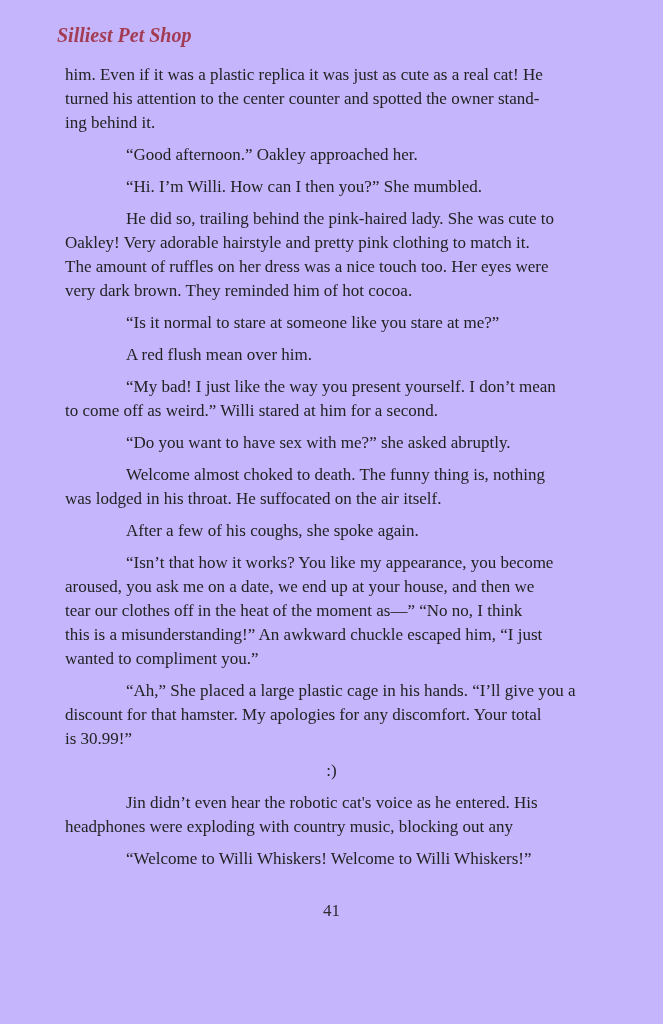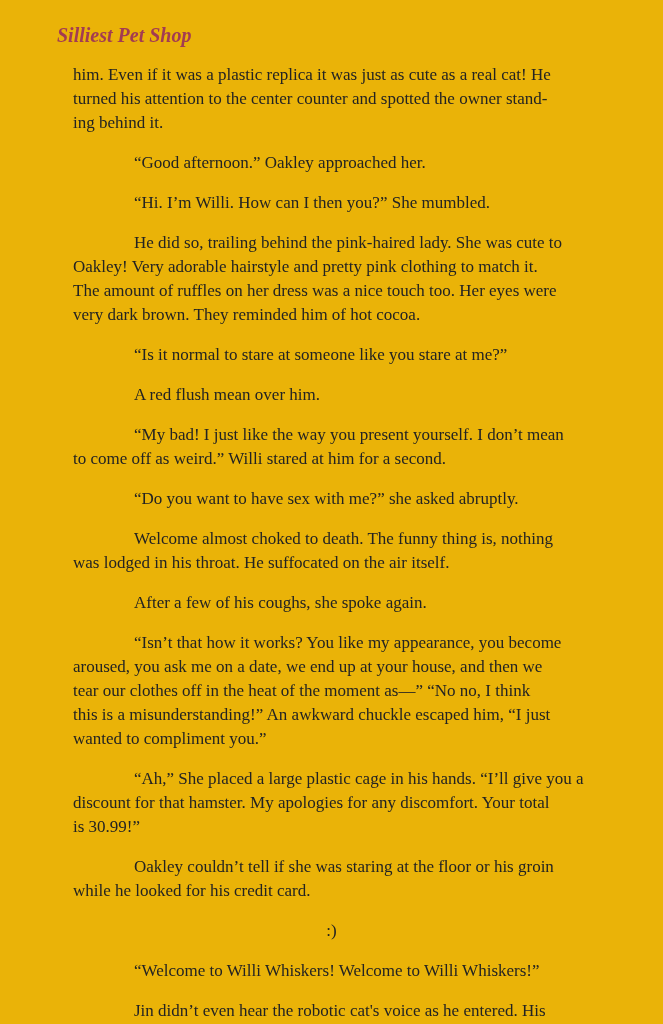--- a/index.html
+++ b/index.html
@@ -11,7 +11,7 @@
     position: relative;
     width: 663px;
     height: 1024px;
-    background: #eab308;
+    background: #c4b5fd;
     box-sizing: border-box;
     padding: 24px 57px 0 57px;
     font-family: "Liberation Serif", "DejaVu Serif", serif;

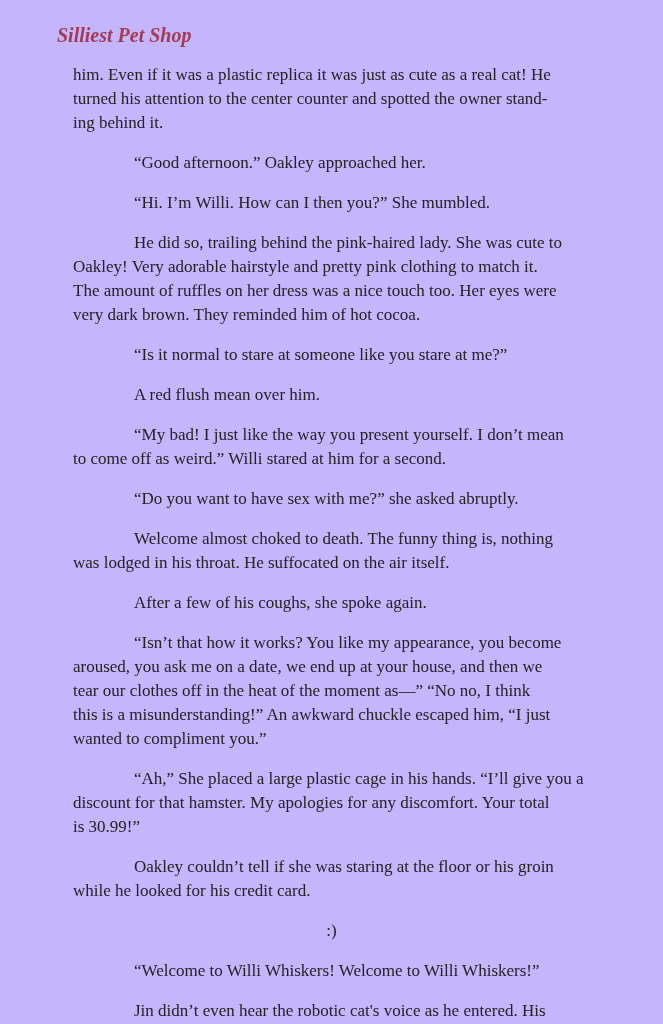--- a/index.html
+++ b/index.html
@@ -31,7 +31,7 @@
     line-height: 24px;
   }
   .para {
-    margin: 16px;
+    margin: 8px;
     white-space: pre;
     text-indent: 0;
   }

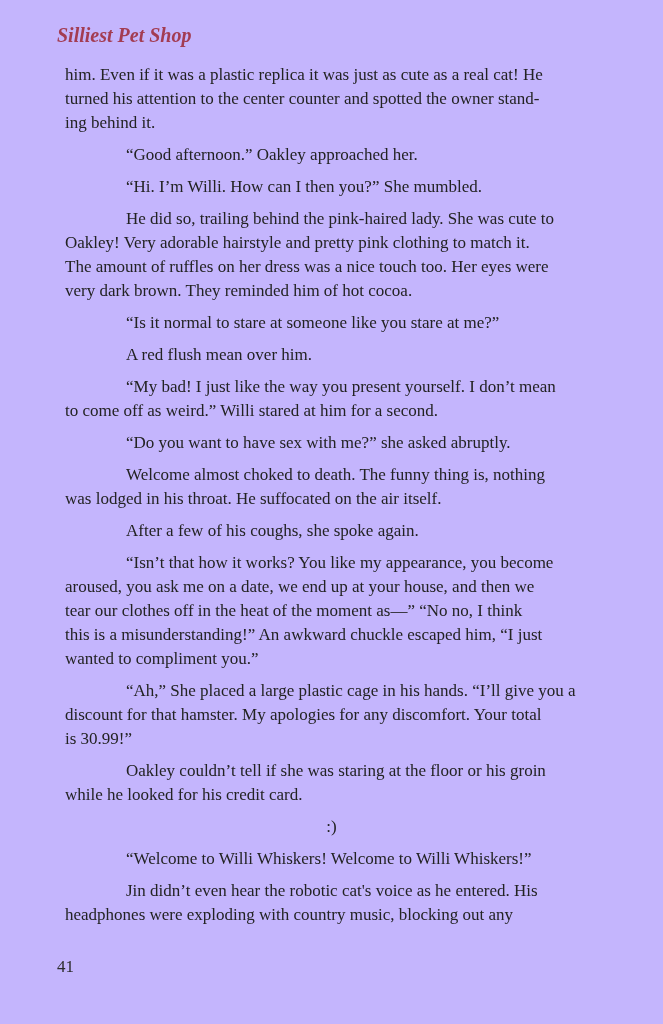--- a/index.html
+++ b/index.html
@@ -81,8 +81,6 @@
     <p class="para indent">“Ah,” She placed a large plastic cage in his hands. “I’ll give you a
 discount for that hamster. My apologies for any discomfort. Your total
 is 30.99!”</p>
-    <p class="para indent">Oakley couldn’t tell if she was staring at the floor or his groin
-while he looked for his credit card.</p>
     <p class="para center">:)</p>
     <p class="para indent">“Welcome to Willi Whiskers! Welcome to Willi Whiskers!”</p>
     <p class="para indent">Jin didn’t even hear the robotic cat's voice as he entered. His

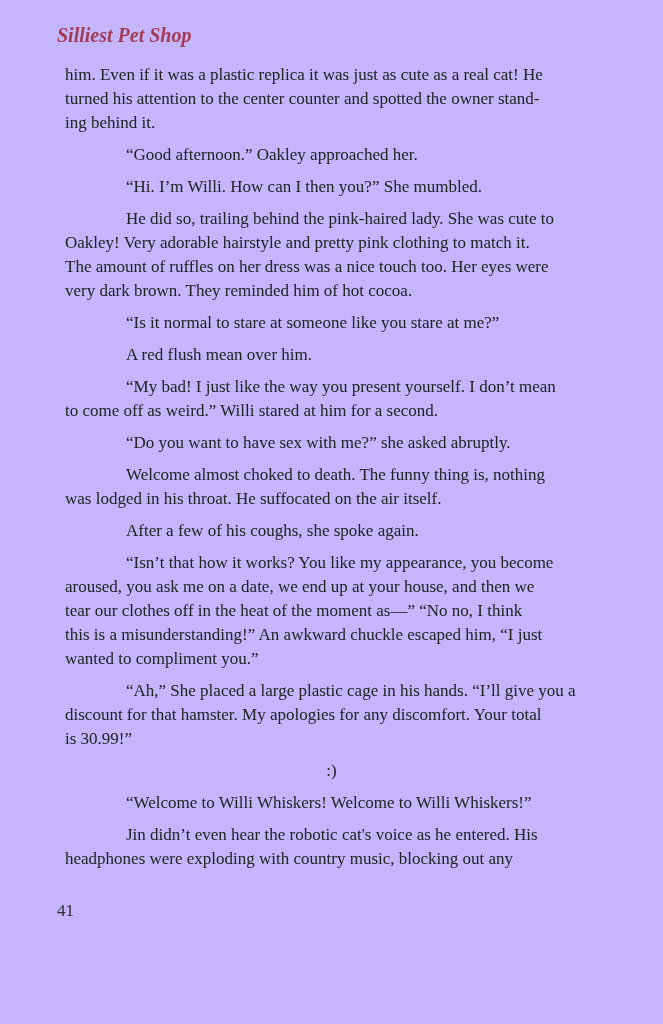--- a/index.html
+++ b/index.html
@@ -82,9 +82,9 @@
 discount for that hamster. My apologies for any discomfort. Your total
 is 30.99!”</p>
     <p class="para center">:)</p>
-    <p class="para indent">“Welcome to Willi Whiskers! Welcome to Willi Whiskers!”</p>
     <p class="para indent">Jin didn’t even hear the robotic cat's voice as he entered. His
 headphones were exploding with country music, blocking out any</p>
+    <p class="para indent">“Welcome to Willi Whiskers! Welcome to Willi Whiskers!”</p>
   </main>
 
   <div class="page-number">41</div>

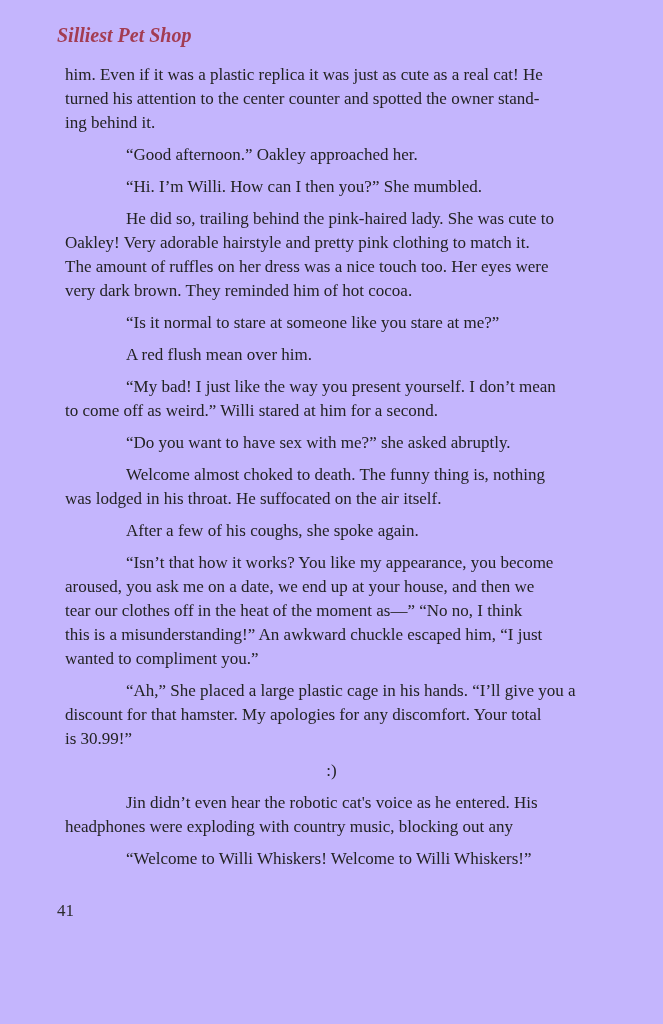--- a/index.html
+++ b/index.html
@@ -44,6 +44,7 @@
   }
   .page-number {
     margin-top: 28px;
+    text-align: center;
     font-size: 17px;
     line-height: 24px;
     color: #2b2b2b;

